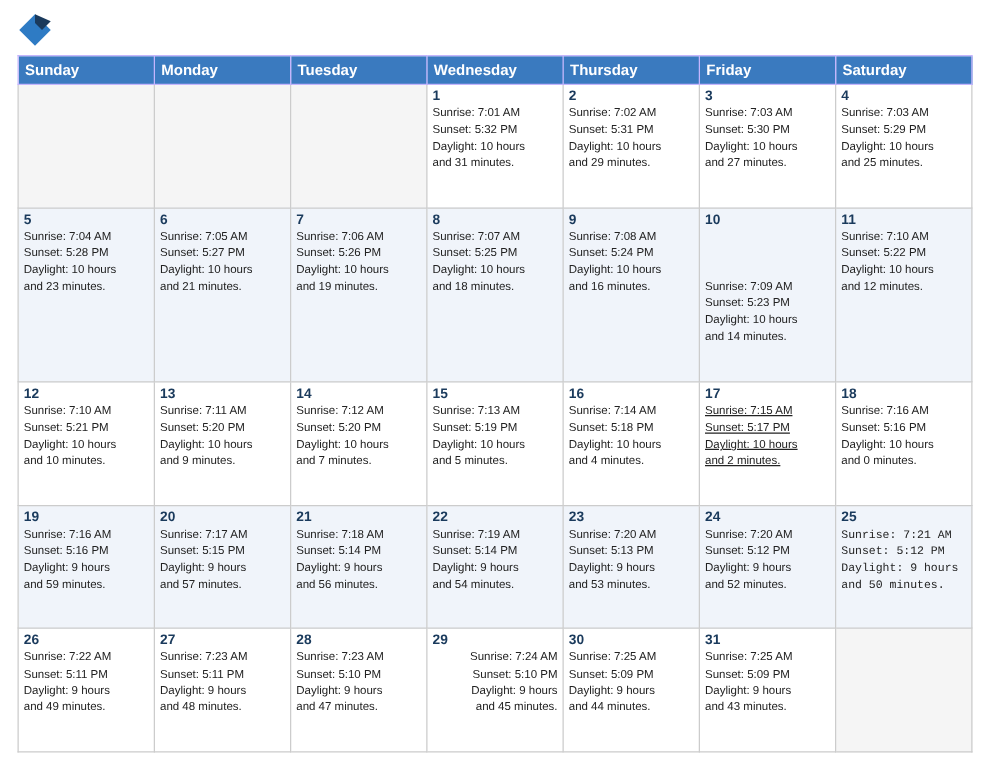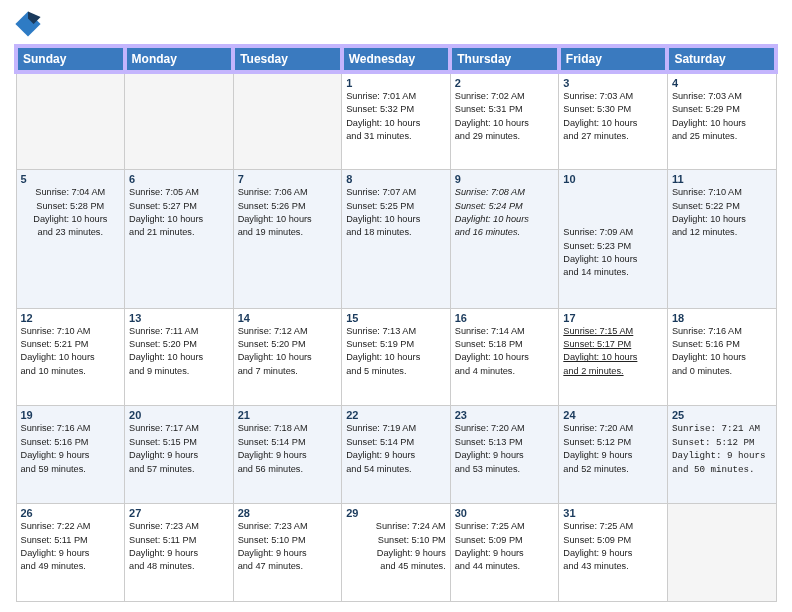--- a/index.html
+++ b/index.html
@@ -67,7 +67,7 @@
       font-weight: bold;
       text-align: left;
       padding: 4px 5px;
-      border: 4px solid #c4b5fd;
+      border: 1px solid #c4b5fd;
     }
     .calendar td {
       border: 1px solid #ccc;

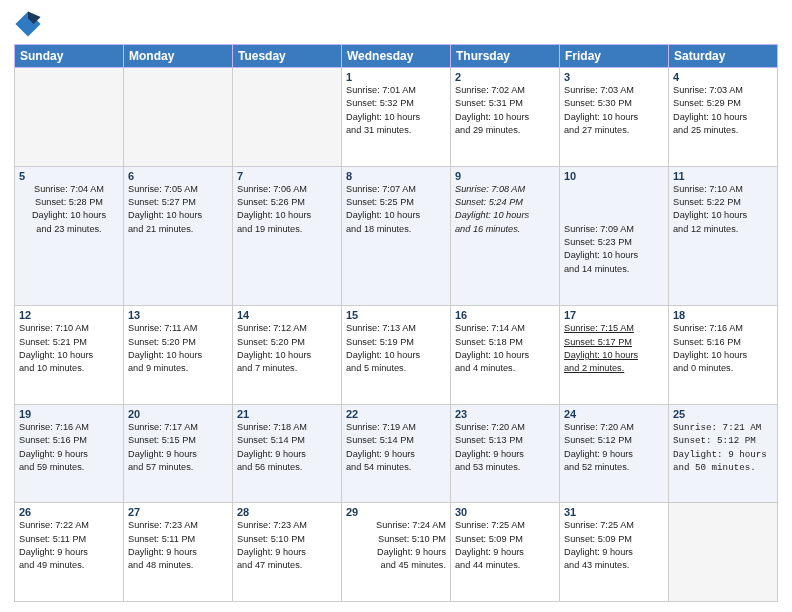--- a/index.html
+++ b/index.html
@@ -169,7 +169,7 @@
         <tr>
           <td>
             <span class="day-number">5</span>
-            <div class="day-info" style="white-space: pre-line; text-align: center;">Sunrise: 7:04 AM
+            <div class="day-info" style="white-space: pre-line;">Sunrise: 7:04 AM
 Sunset: 5:28 PM
 Daylight: 10 hours
 and 23 minutes.</div>

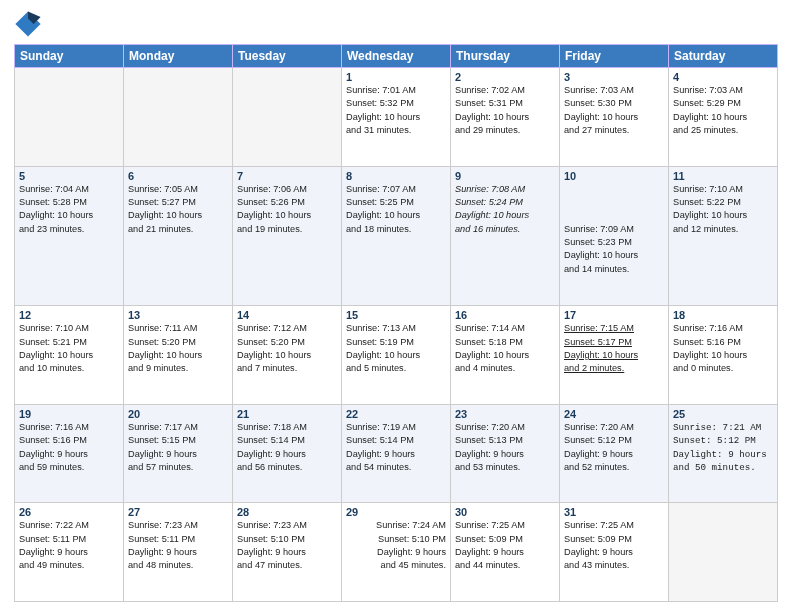--- a/index.html
+++ b/index.html
@@ -197,7 +197,7 @@
           </td>
           <td>
             <span class="day-number">9</span>
-            <div class="day-info" style="white-space: pre-line; font-style: italic;">Sunrise: 7:08 AM
+            <div class="day-info" style="white-space: pre-line;">Sunrise: 7:08 AM
 Sunset: 5:24 PM
 Daylight: 10 hours
 and 16 minutes.</div>

